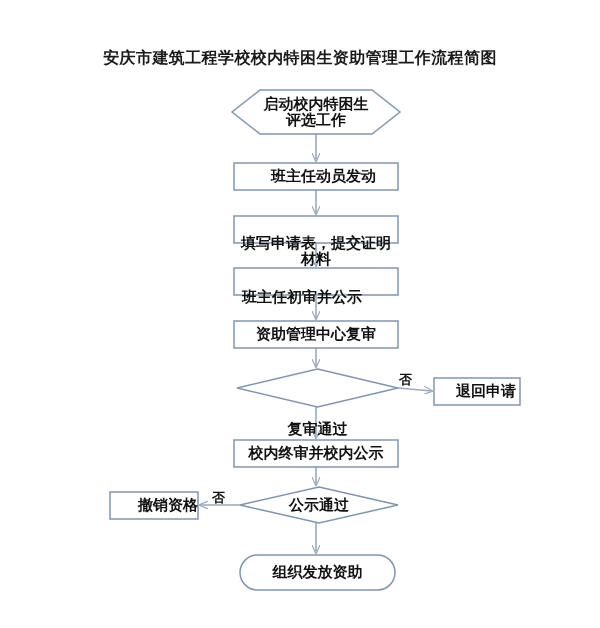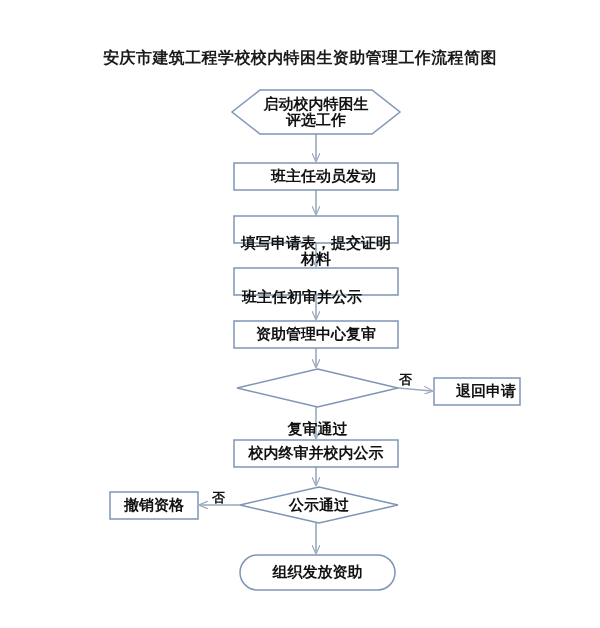--- a/index.html
+++ b/index.html
@@ -135,7 +135,7 @@
 
   <div class="node-label" style="left:234px; top:445px; width:164px;">校内终审并校内公示</div>
 
-  <div class="node-label" style="left:110px; top:497px; width:88px;">撤销资格</div>
+  <div class="node-label" style="left:110px; top:497px; width:88px;text-align:right;">撤销资格</div>
 
   <div class="node-label" style="left:240px; top:564px; width:155px;text-align:center;">组织发放资助</div>
 

